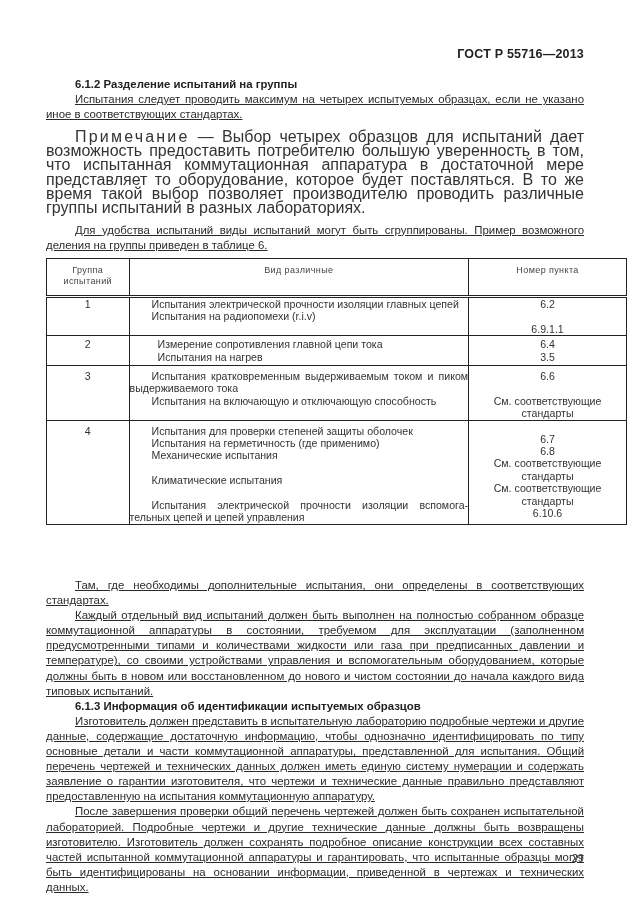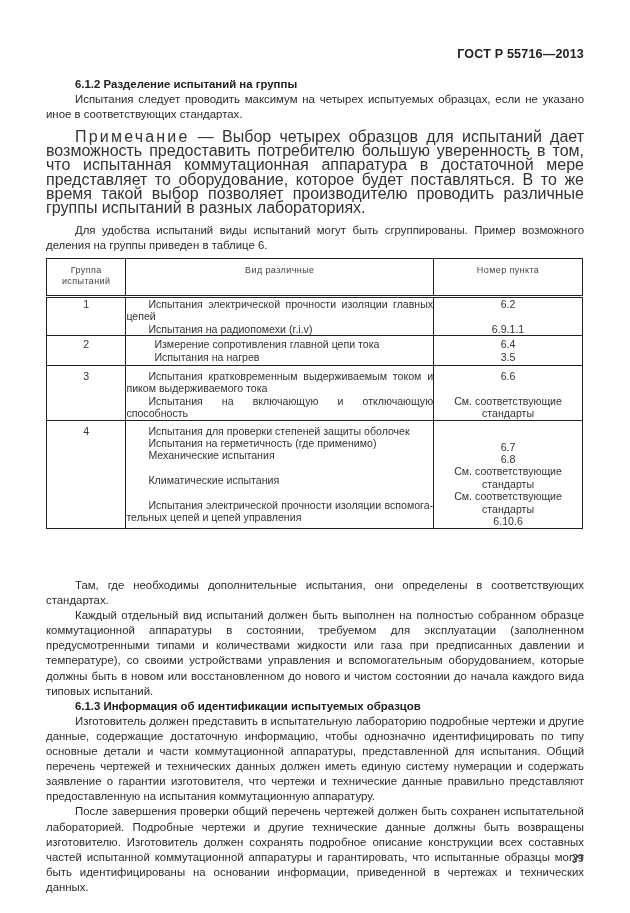--- a/index.html
+++ b/index.html
@@ -14,7 +14,7 @@
       font-size: 12.5px; font-weight: bold; color: #222; letter-spacing: 0.2px; margin-left: 40px;
     }
     .text-block { position: absolute; left: 46px; width: 538px; font-size: 11.4px; line-height: 15.1px; }
-    .p { margin: 0; text-align: justify; text-align-last: left; }
+    .p { margin: 0; text-align: justify; text-align-last: left; text-decoration: underline; }
     .ind { text-indent: 29px; }
     .h { margin: 0; font-weight: bold; text-indent: 29px; color: #222; }
     .note { font-size: 16px; line-height: 14.1px; color: #333; margin: 0; text-align: justify; text-align-last: left; text-indent: 29px; }

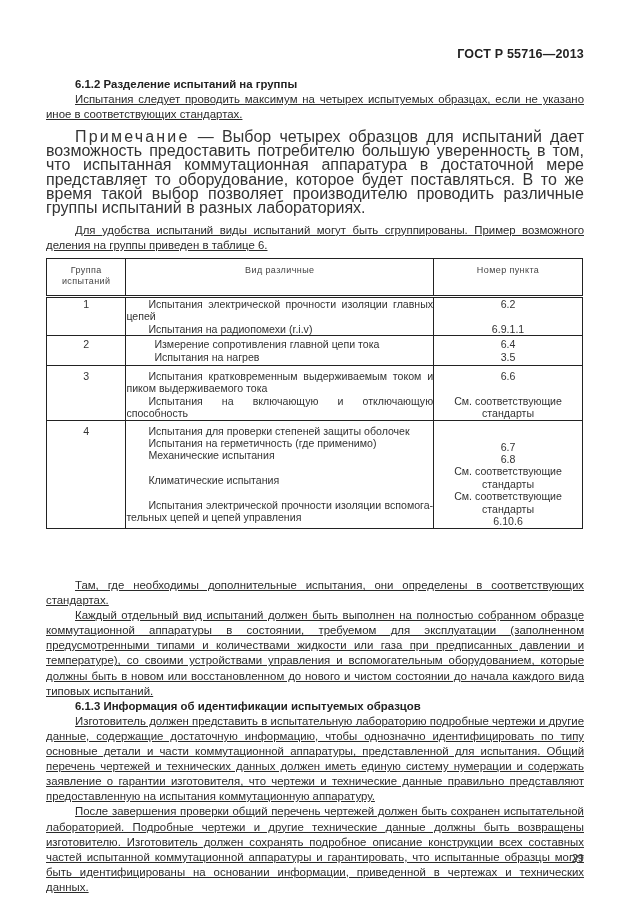--- a/index.html
+++ b/index.html
@@ -21,7 +21,7 @@
     .spaced { letter-spacing: 2.2px; }
     .caption { position: absolute; left: 46px; top: 241px; font-size: 10.6px; color: #333; }
     table.grp {
-      position: absolute; left: 46px; top: 258px; width: 537px;
+      position: absolute; left: 46px; top: 258px; width: 581px;
       border-collapse: collapse; font-size: 10.6px; color: #333;
     }
     table.grp td, table.grp th { border-left: 1px solid #222; border-right: 1px solid #222; padding: 0; vertical-align: top; }

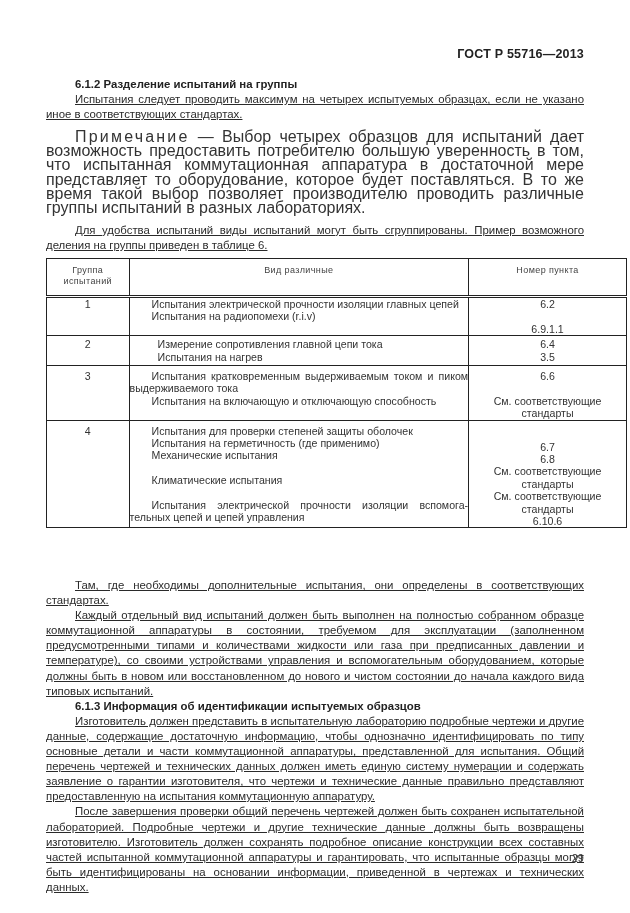--- a/index.html
+++ b/index.html
@@ -115,7 +115,7 @@
           <p class="item" style="margin-top:12.4px">Климатические испытания</p>
           <p class="item" style="margin-top:12.4px">Испытания электрической прочности изоляции вспомога-тельных цепей и цепей управления</p>
         </td>
-        <td class="c3 cellpad" style="padding-top:20px">
+        <td class="c3 cellpad" style="padding-top:12px">
           <p class="num">6.7</p>
           <p class="num">6.8</p>
           <p class="num" style="padding:0 10px">См. соответствующие стандарты</p>

